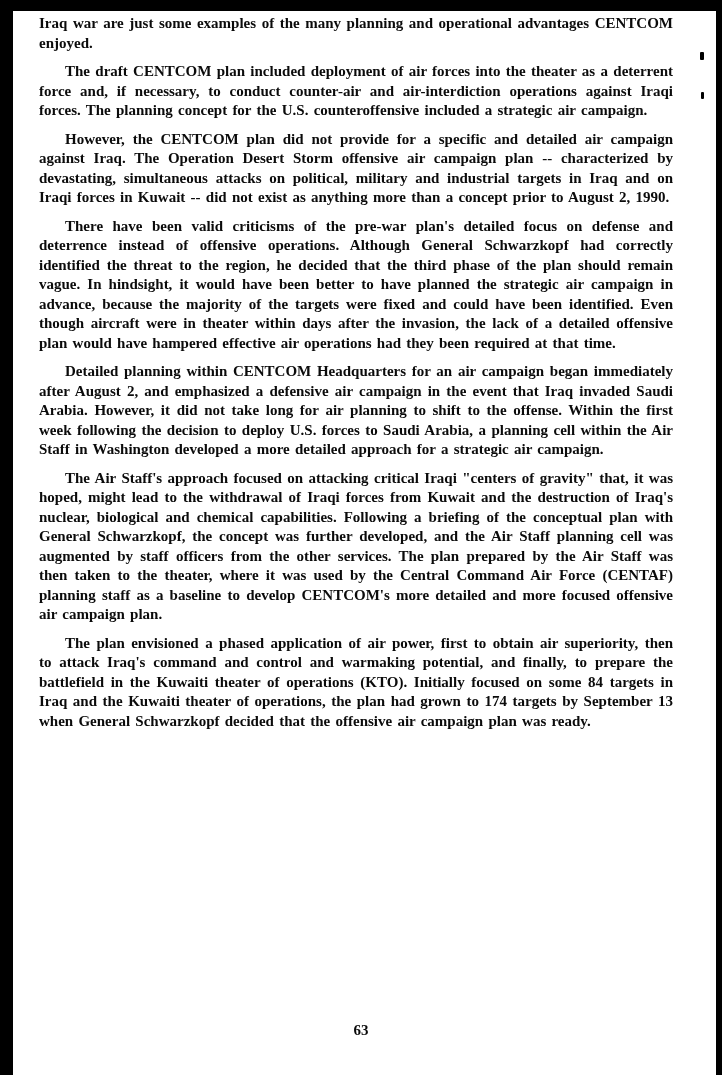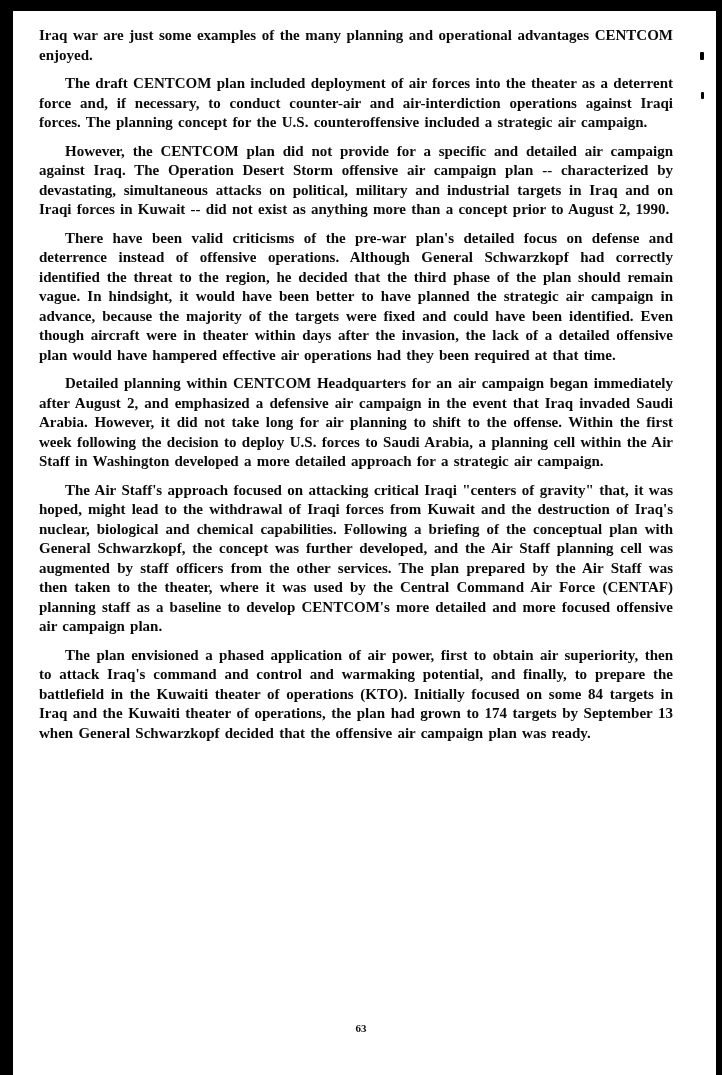--- a/index.html
+++ b/index.html
@@ -18,7 +18,7 @@
 
   .content {
     position: absolute;
-    top: 26px; left: 39px;
+    top: 14px; left: 39px;
     width: 634px;
   }
   .para {

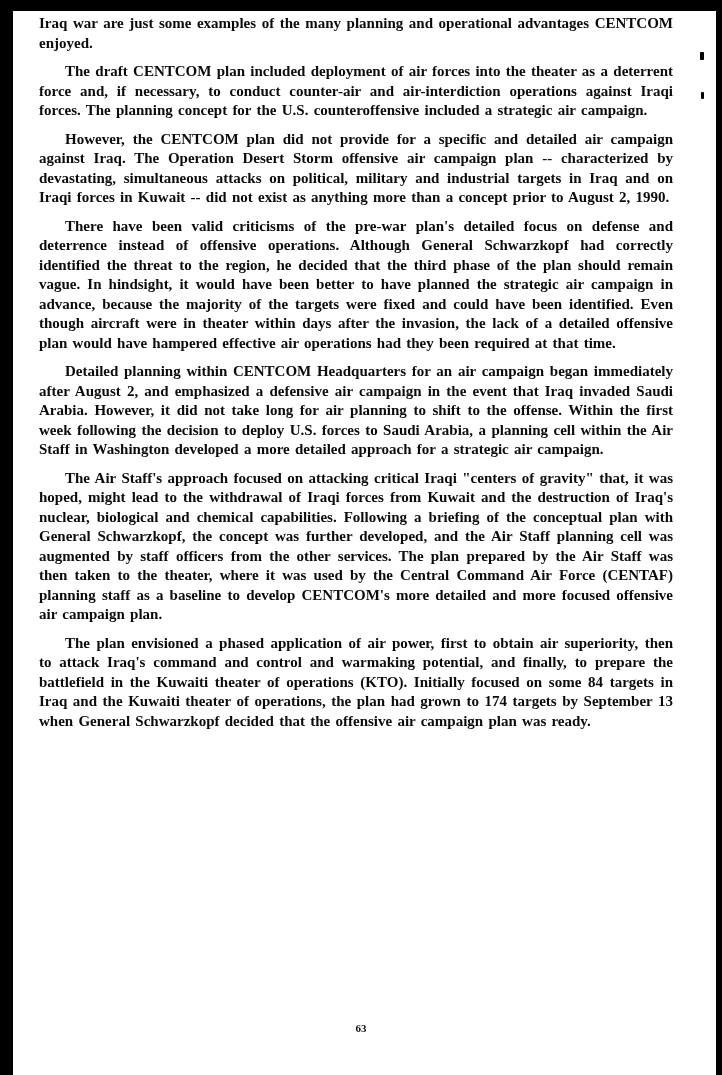--- a/index.html
+++ b/index.html
@@ -42,7 +42,7 @@
     width: 100%;
     text-align: center;
     font-weight: bold;
-    font-size: 11px;
+    font-size: 15px;
   }
 </style>
 </head>

